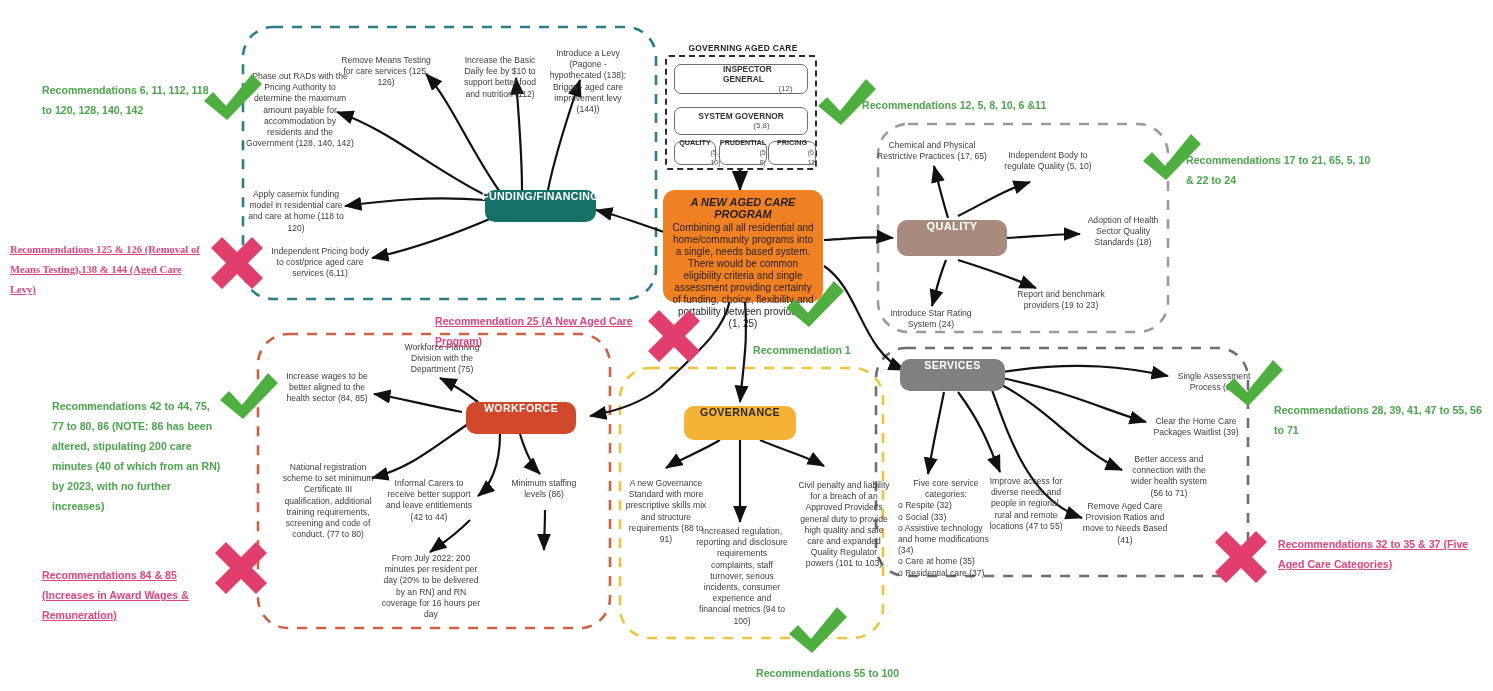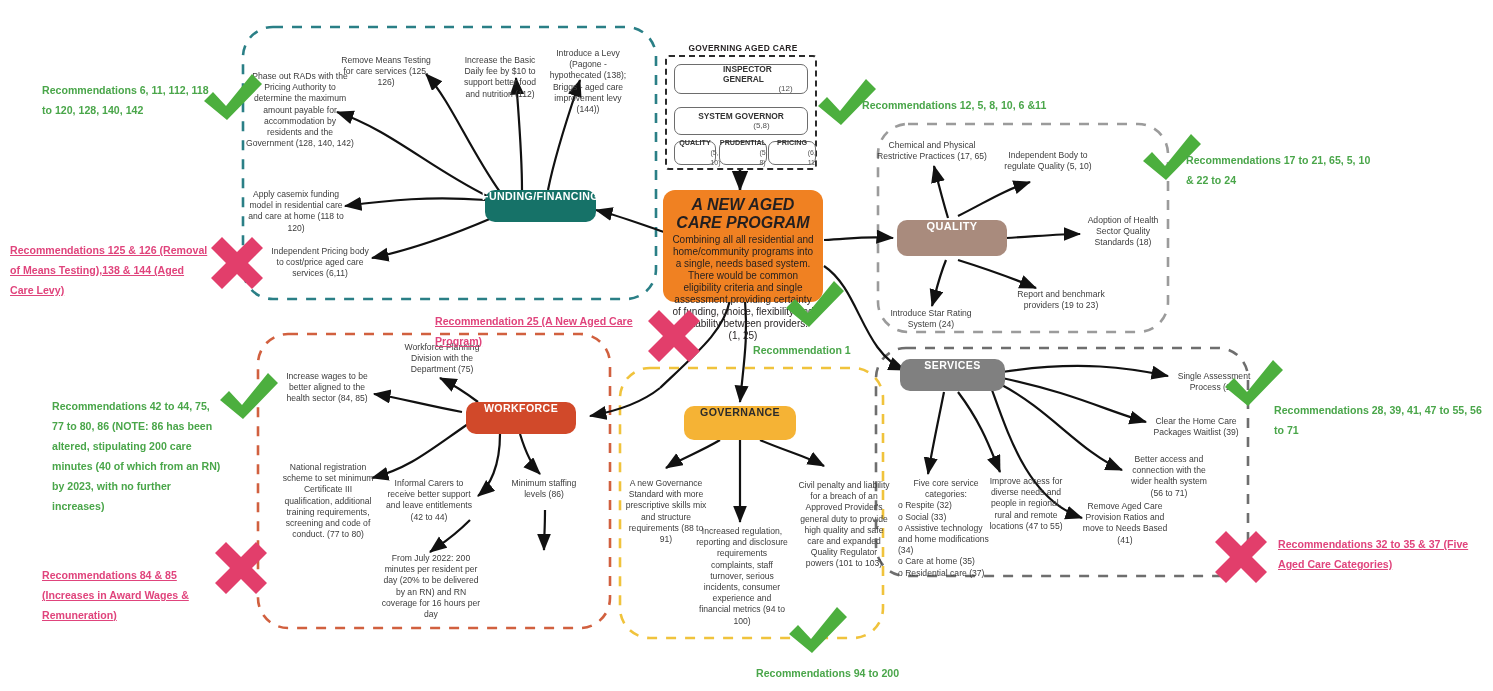--- a/index.html
+++ b/index.html
@@ -11,7 +11,7 @@
   .leaf{position:absolute;text-align:center;color:#3c3c3c;font-size:8.6px;line-height:11.2px;}
   .center-box{position:absolute;background:#F08122;border-radius:12px;color:#231f20;
         text-align:center;padding:6px 8px;box-sizing:border-box;}
-  .center-box .title{font-style:italic;font-weight:bold;font-size:16px;margin-bottom:2px;}
+  .center-box .title{font-style:italic;font-weight:bold;font-size:11px;margin-bottom:2px;}
   .center-box .body{font-size:10px;line-height:12px;}
   .gov-wrap{position:absolute;border:2.5px dashed #2b2b2b;border-radius:4px;box-sizing:border-box;}
   .gov-title{position:absolute;font-size:8.4px;font-weight:bold;color:#231f20;letter-spacing:.3px;}

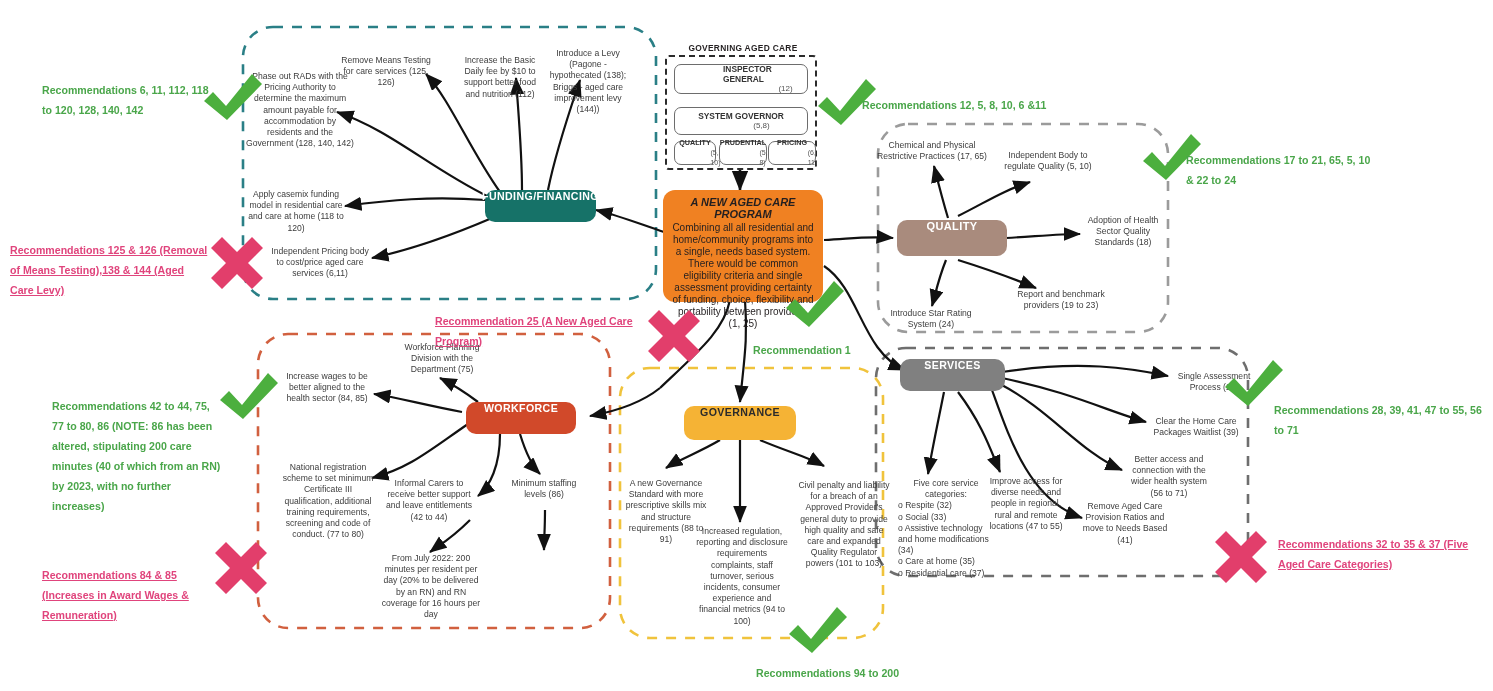--- a/index.html
+++ b/index.html
@@ -208,7 +208,7 @@
   </svg>
 
   <div class="rec green" style="left:42px;top:80px;width:168px;">Recommendations 6, 11, 112, 118 to 120, 128, 140, 142</div>
-  <div class="rec pink" style="left:10px;top:240px;width:198px;">Recommendations 125 &amp; 126 (Removal of Means Testing),138 &amp; 144 (Aged Care Levy)</div>
+  <div class="rec pink" style="left:10px;top:240px;width:198px;font-family:Liberation Serif, serif;">Recommendations 125 &amp; 126 (Removal of Means Testing),138 &amp; 144 (Aged Care Levy)</div>
   <div class="rec green" style="left:862px;top:95px;width:230px;">Recommendations 12, 5, 8, 10, 6 &amp;11</div>
   <div class="rec green" style="left:1186px;top:150px;width:190px;">Recommendations 17 to 21, 65, 5, 10 &amp; 22 to 24</div>
   <div class="rec pink" style="left:435px;top:311px;width:240px;">Recommendation 25 (A New Aged Care Program)</div>

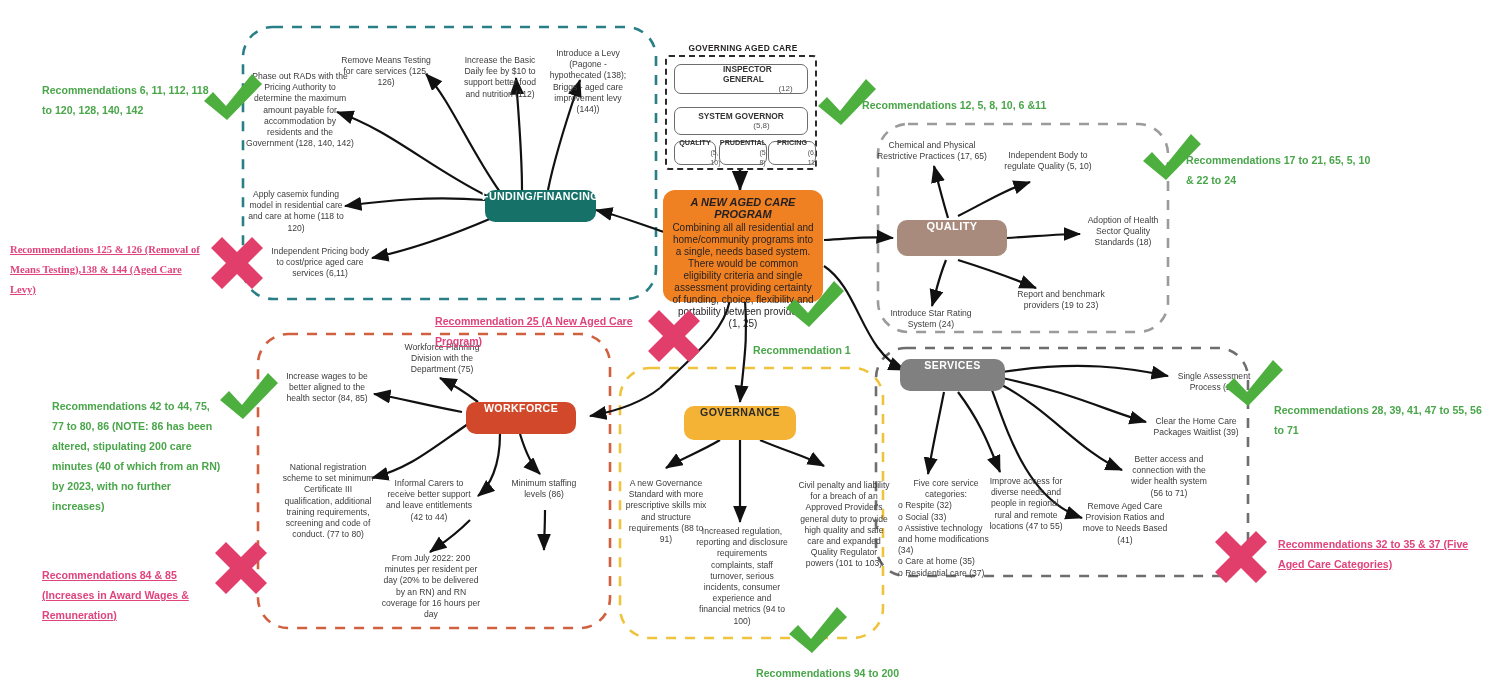--- a/index.html
+++ b/index.html
@@ -217,7 +217,7 @@
   <div class="rec pink" style="left:1278px;top:534px;width:212px;">Recommendations 32 to 35 &amp; 37 (Five Aged Care Categories)</div>
   <div class="rec green" style="left:52px;top:396px;width:170px;">Recommendations 42 to 44, 75, 77 to 80, 86 (NOTE: 86 has been altered, stipulating 200 care minutes (40 of which from an RN) by 2023, with no further increases)</div>
   <div class="rec pink" style="left:42px;top:565px;width:178px;">Recommendations 84 &amp; 85 (Increases in Award Wages &amp; Remuneration)</div>
-  <div class="rec green" style="left:756px;top:663px;width:200px;">Recommendations 94 to 200</div>
+  <div class="rec green" style="left:756px;top:663px;width:200px;">Recommendations 55 to 100</div>
 
 </div>
 

